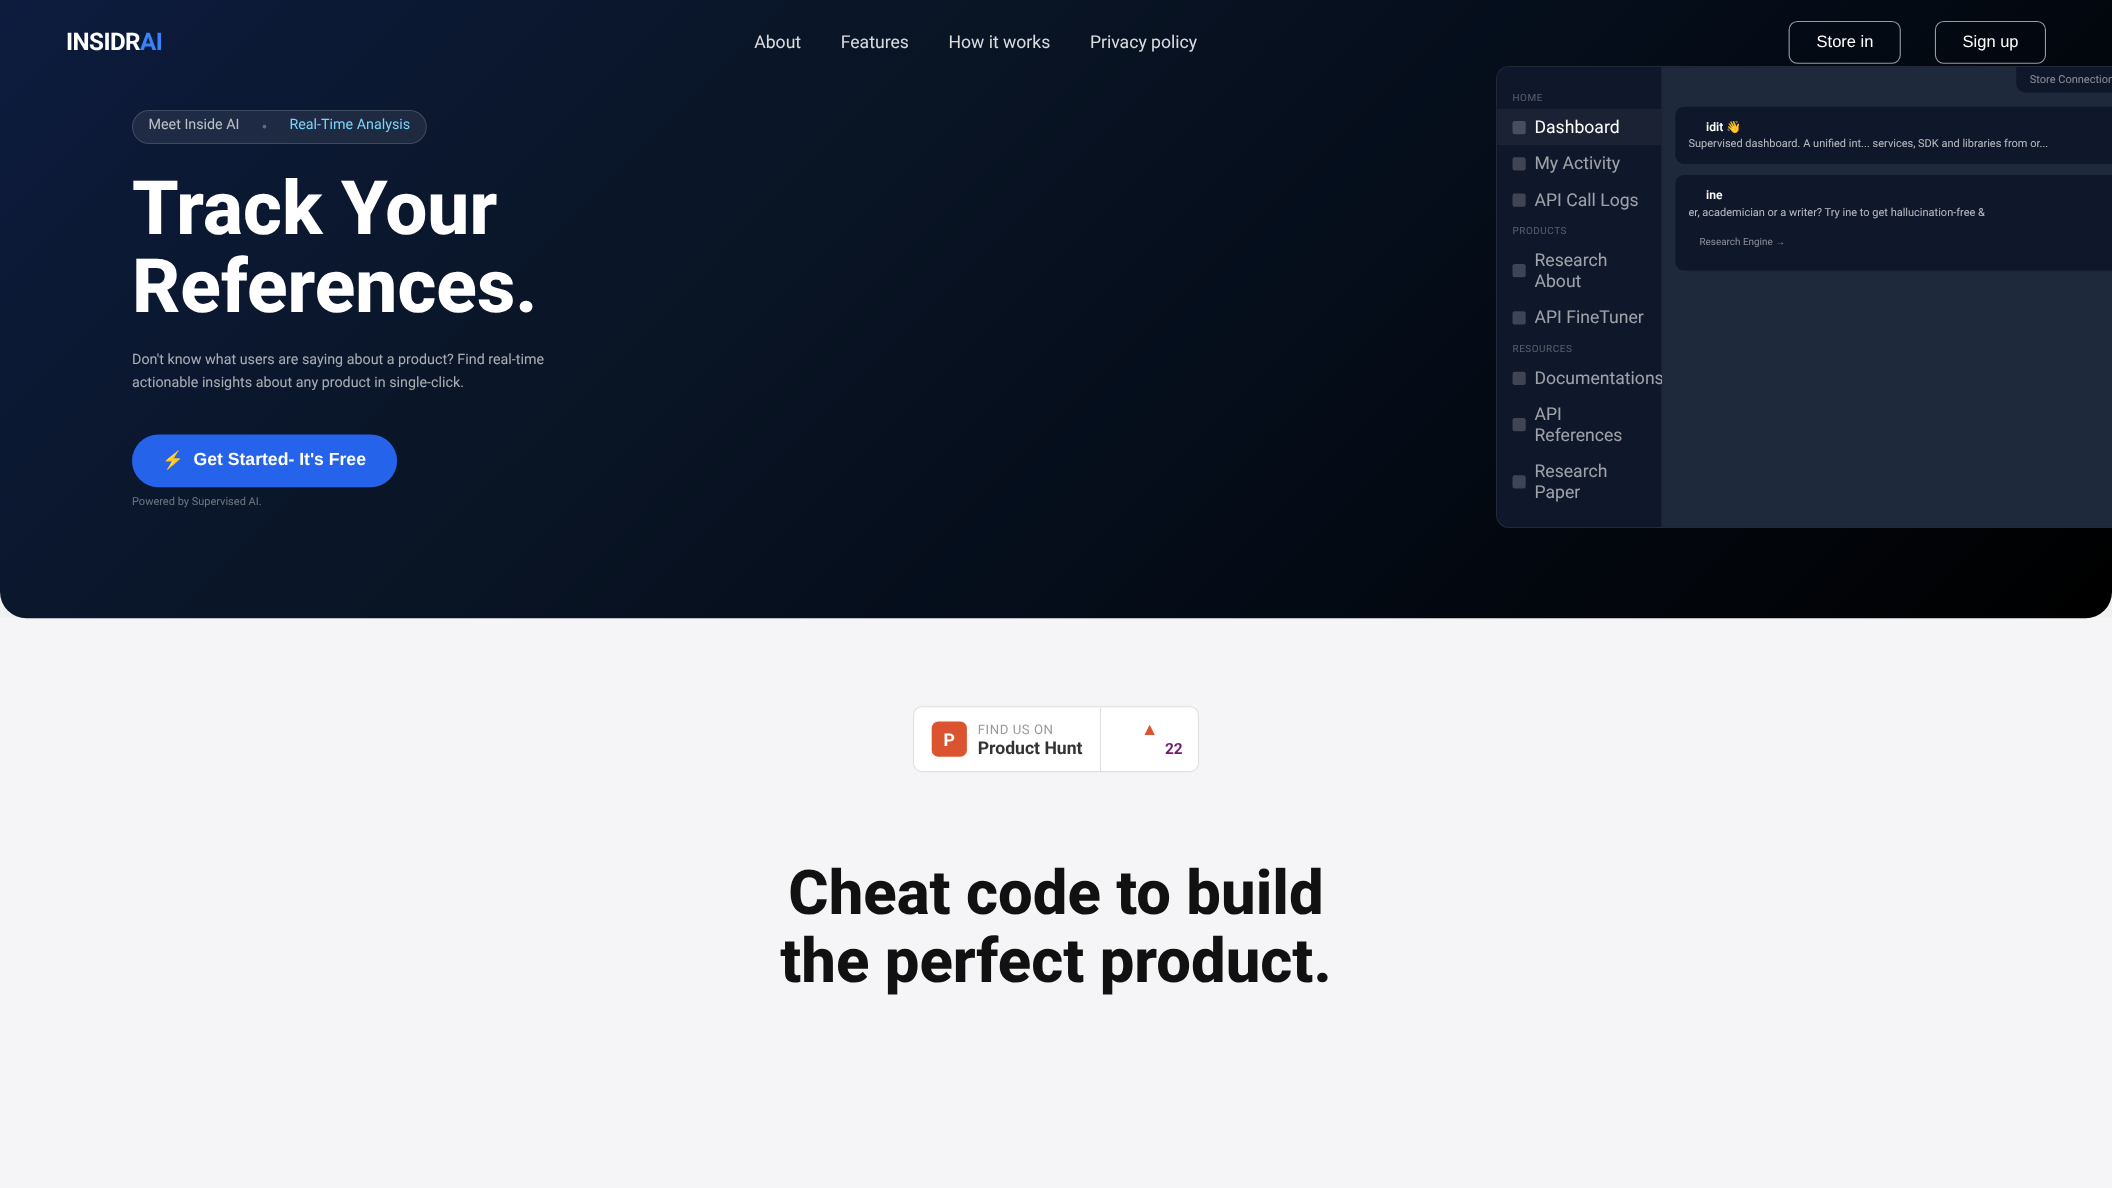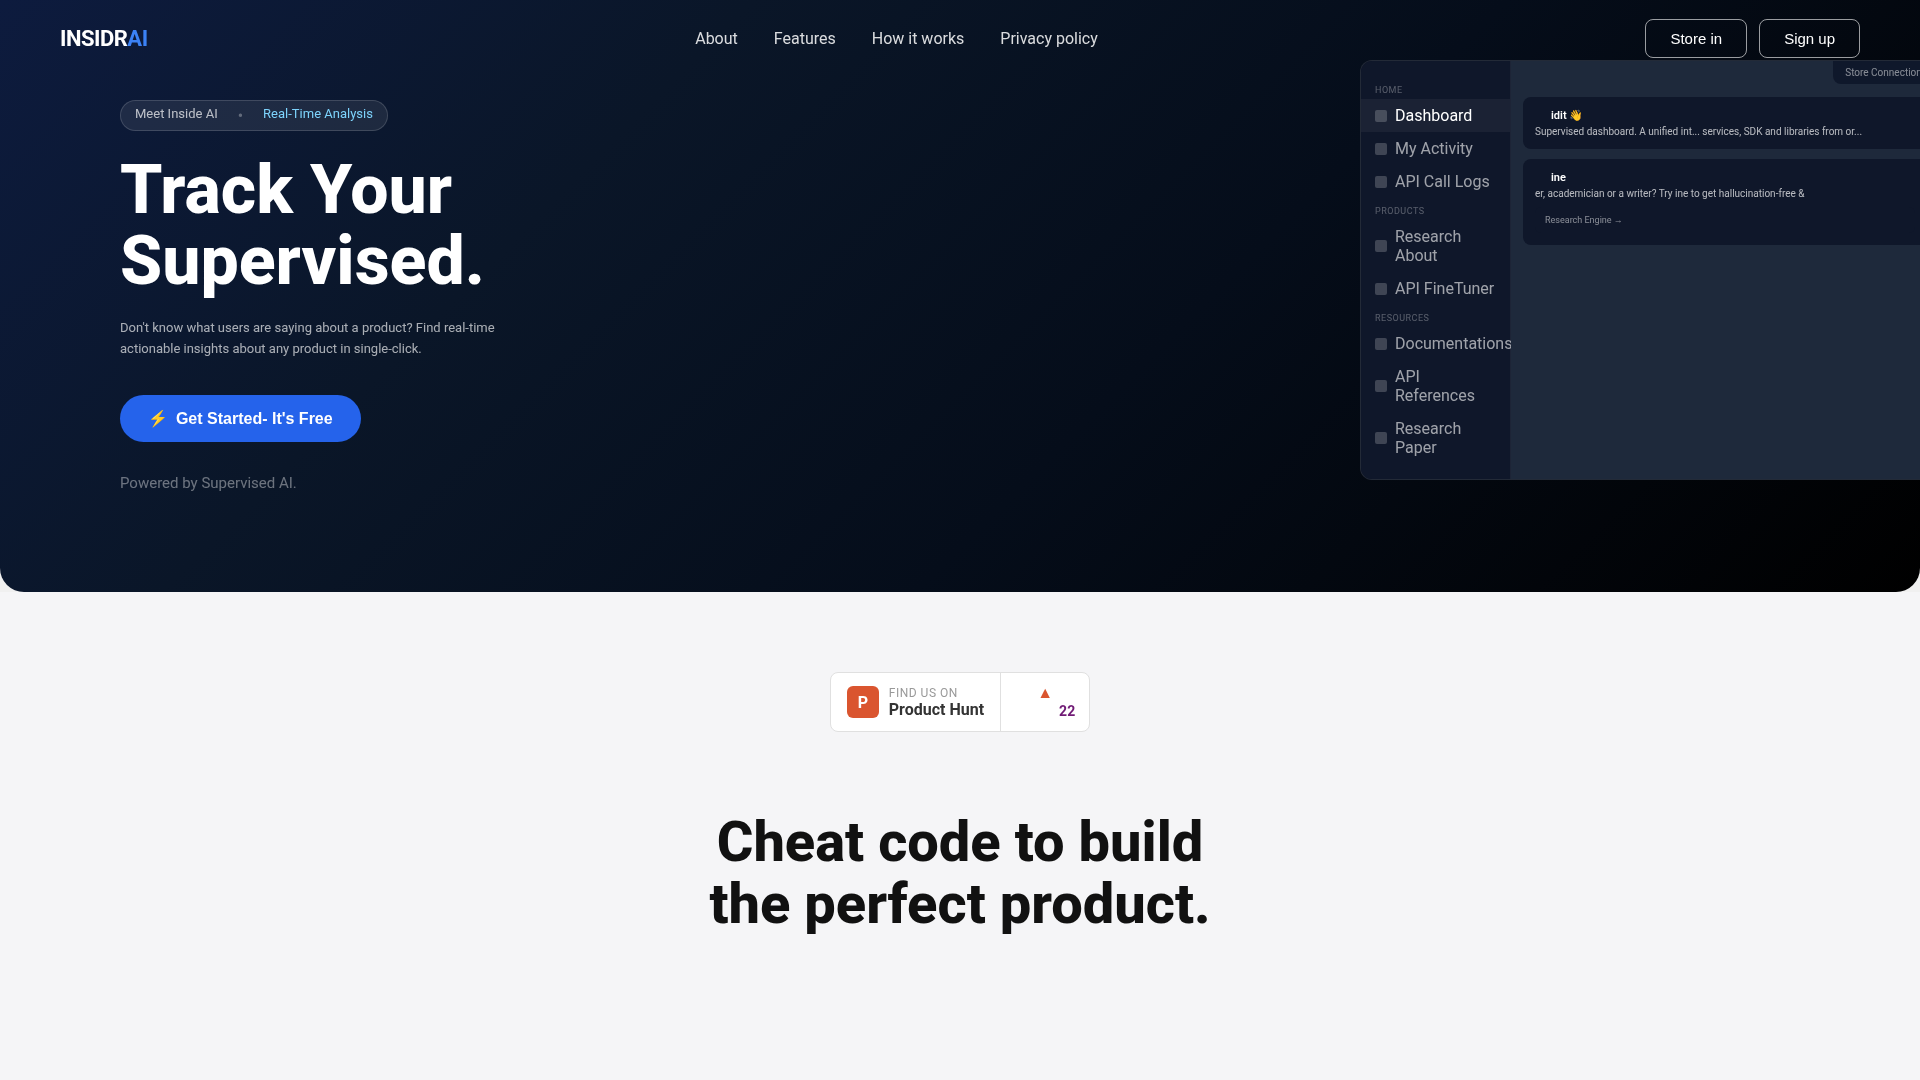--- a/index.html
+++ b/index.html
@@ -57,6 +57,7 @@
       font-size: 15px;
       cursor: pointer;
       font-weight: 500;
+      margin-left: 19px;
     }
 
     

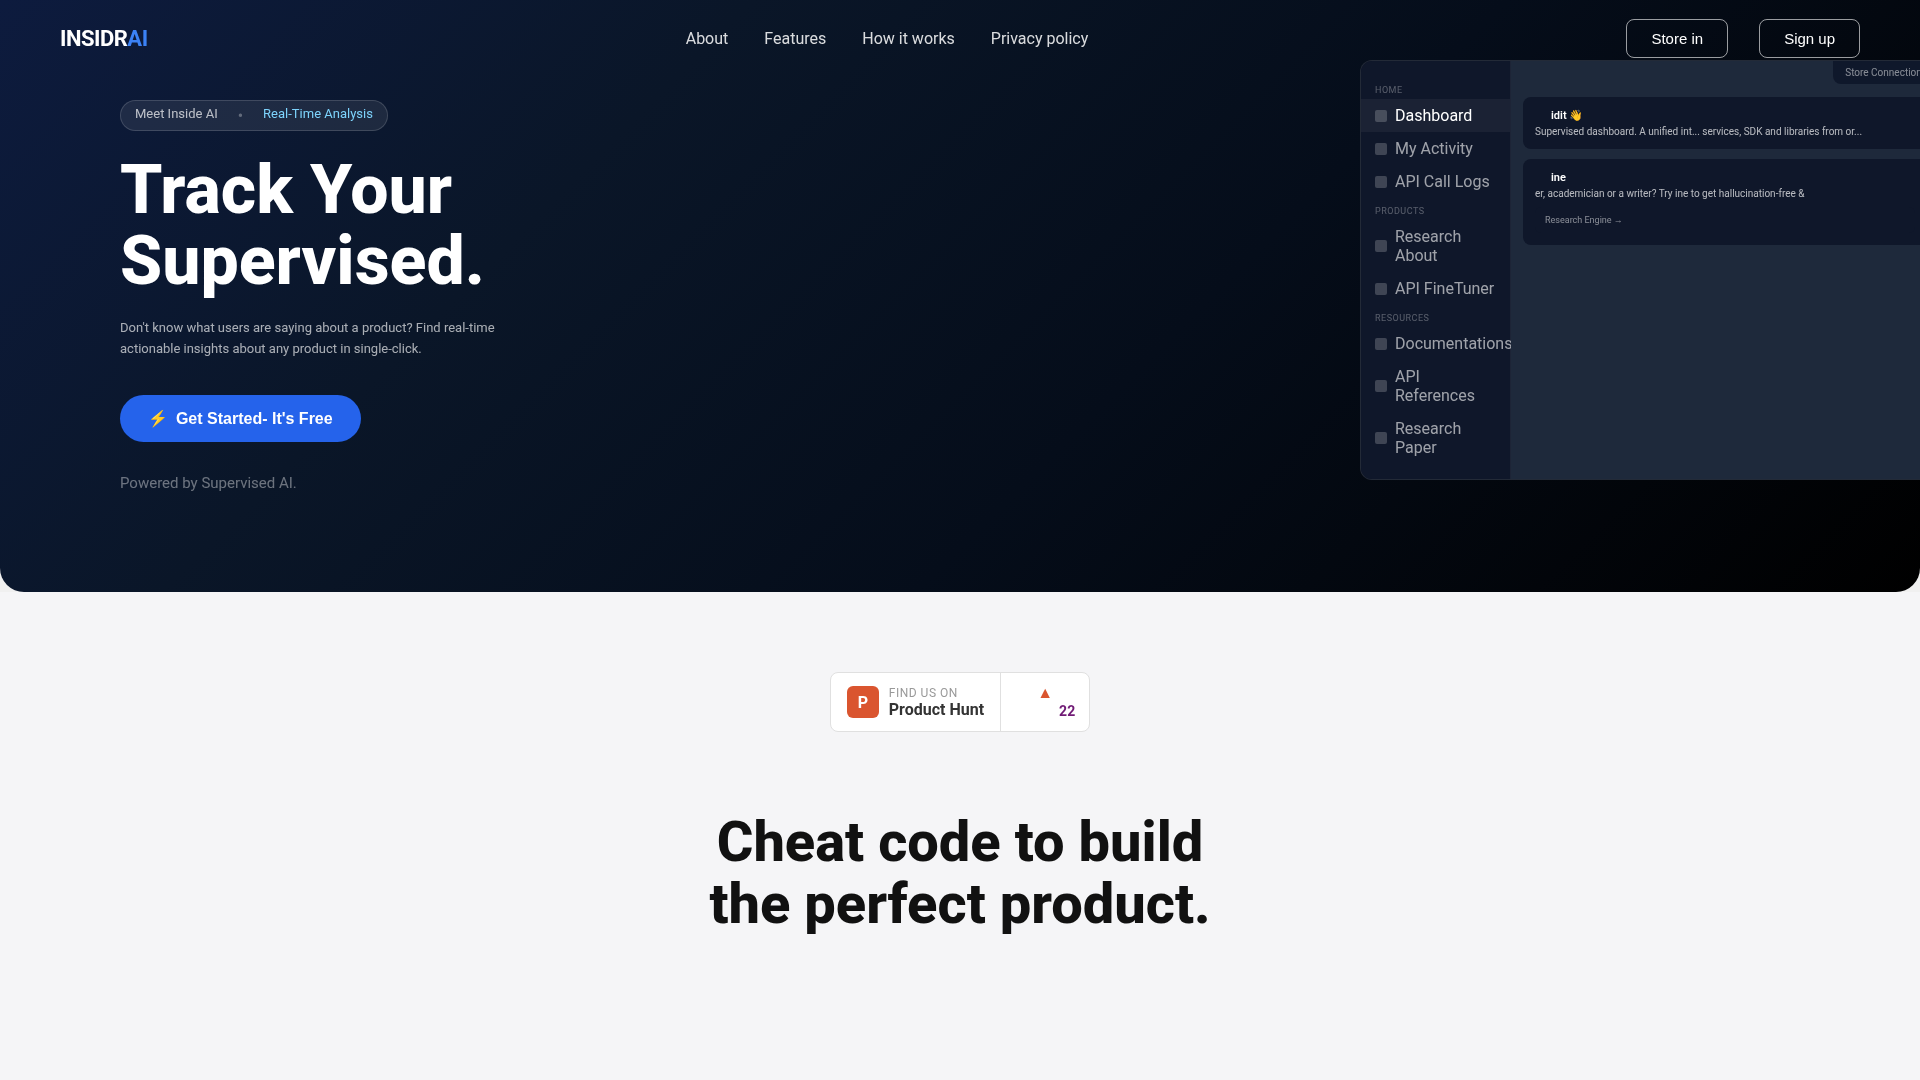--- a/index.html
+++ b/index.html
@@ -366,7 +366,7 @@
     </div>
     <h1 class="hero-title">
       <span>Track Your</span><br>
-      <span>Supervised.</span>
+      <span>References.</span>
     </h1>
     <p class="hero-desc">Don't know what users are saying about a product? Find real-time actionable insights about any product in single-click.</p>
     <button class="btn-cta">

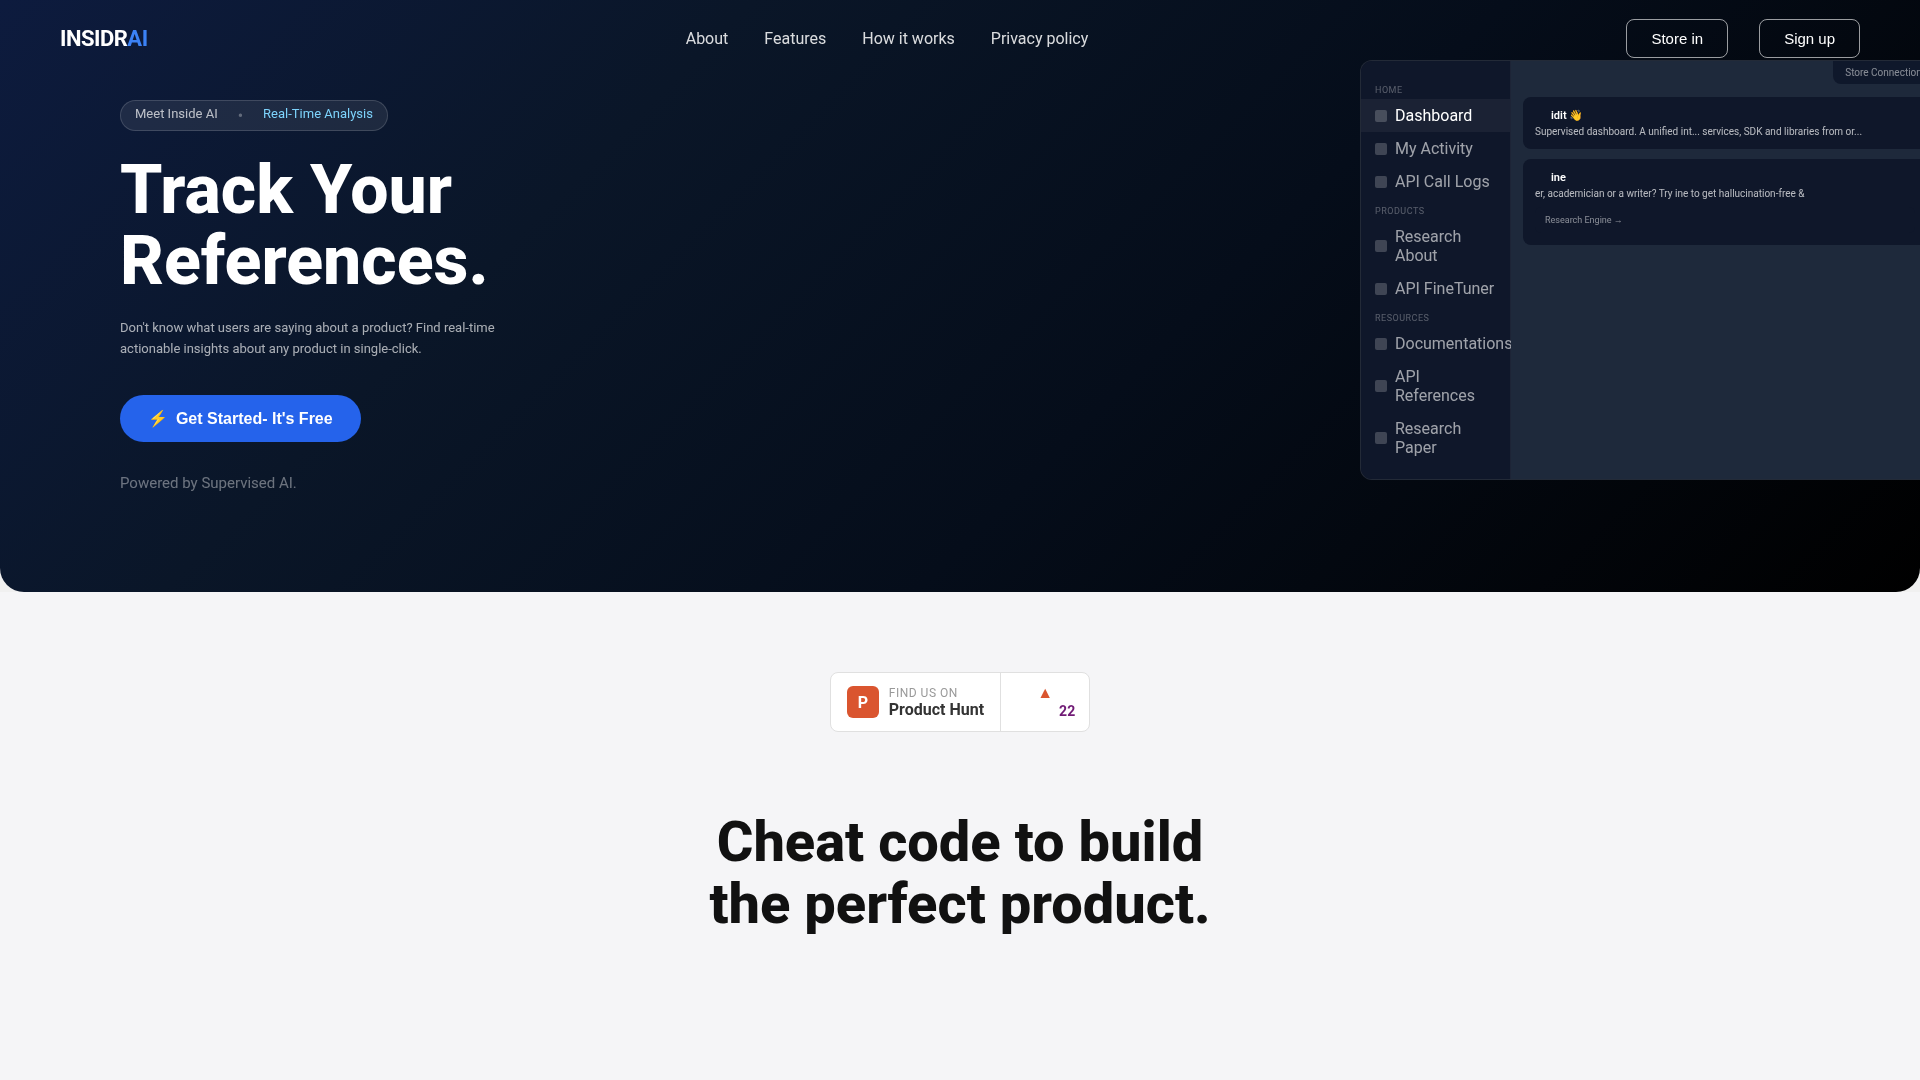--- a/index.html
+++ b/index.html
@@ -128,8 +128,8 @@
     }
 
     .powered-by {
-      margin-top: 32px;
-      font-size: 15px;
+      margin-top: 8px;
+      font-size: 10px;
       color: rgba(255,255,255,0.4);
     }
 

